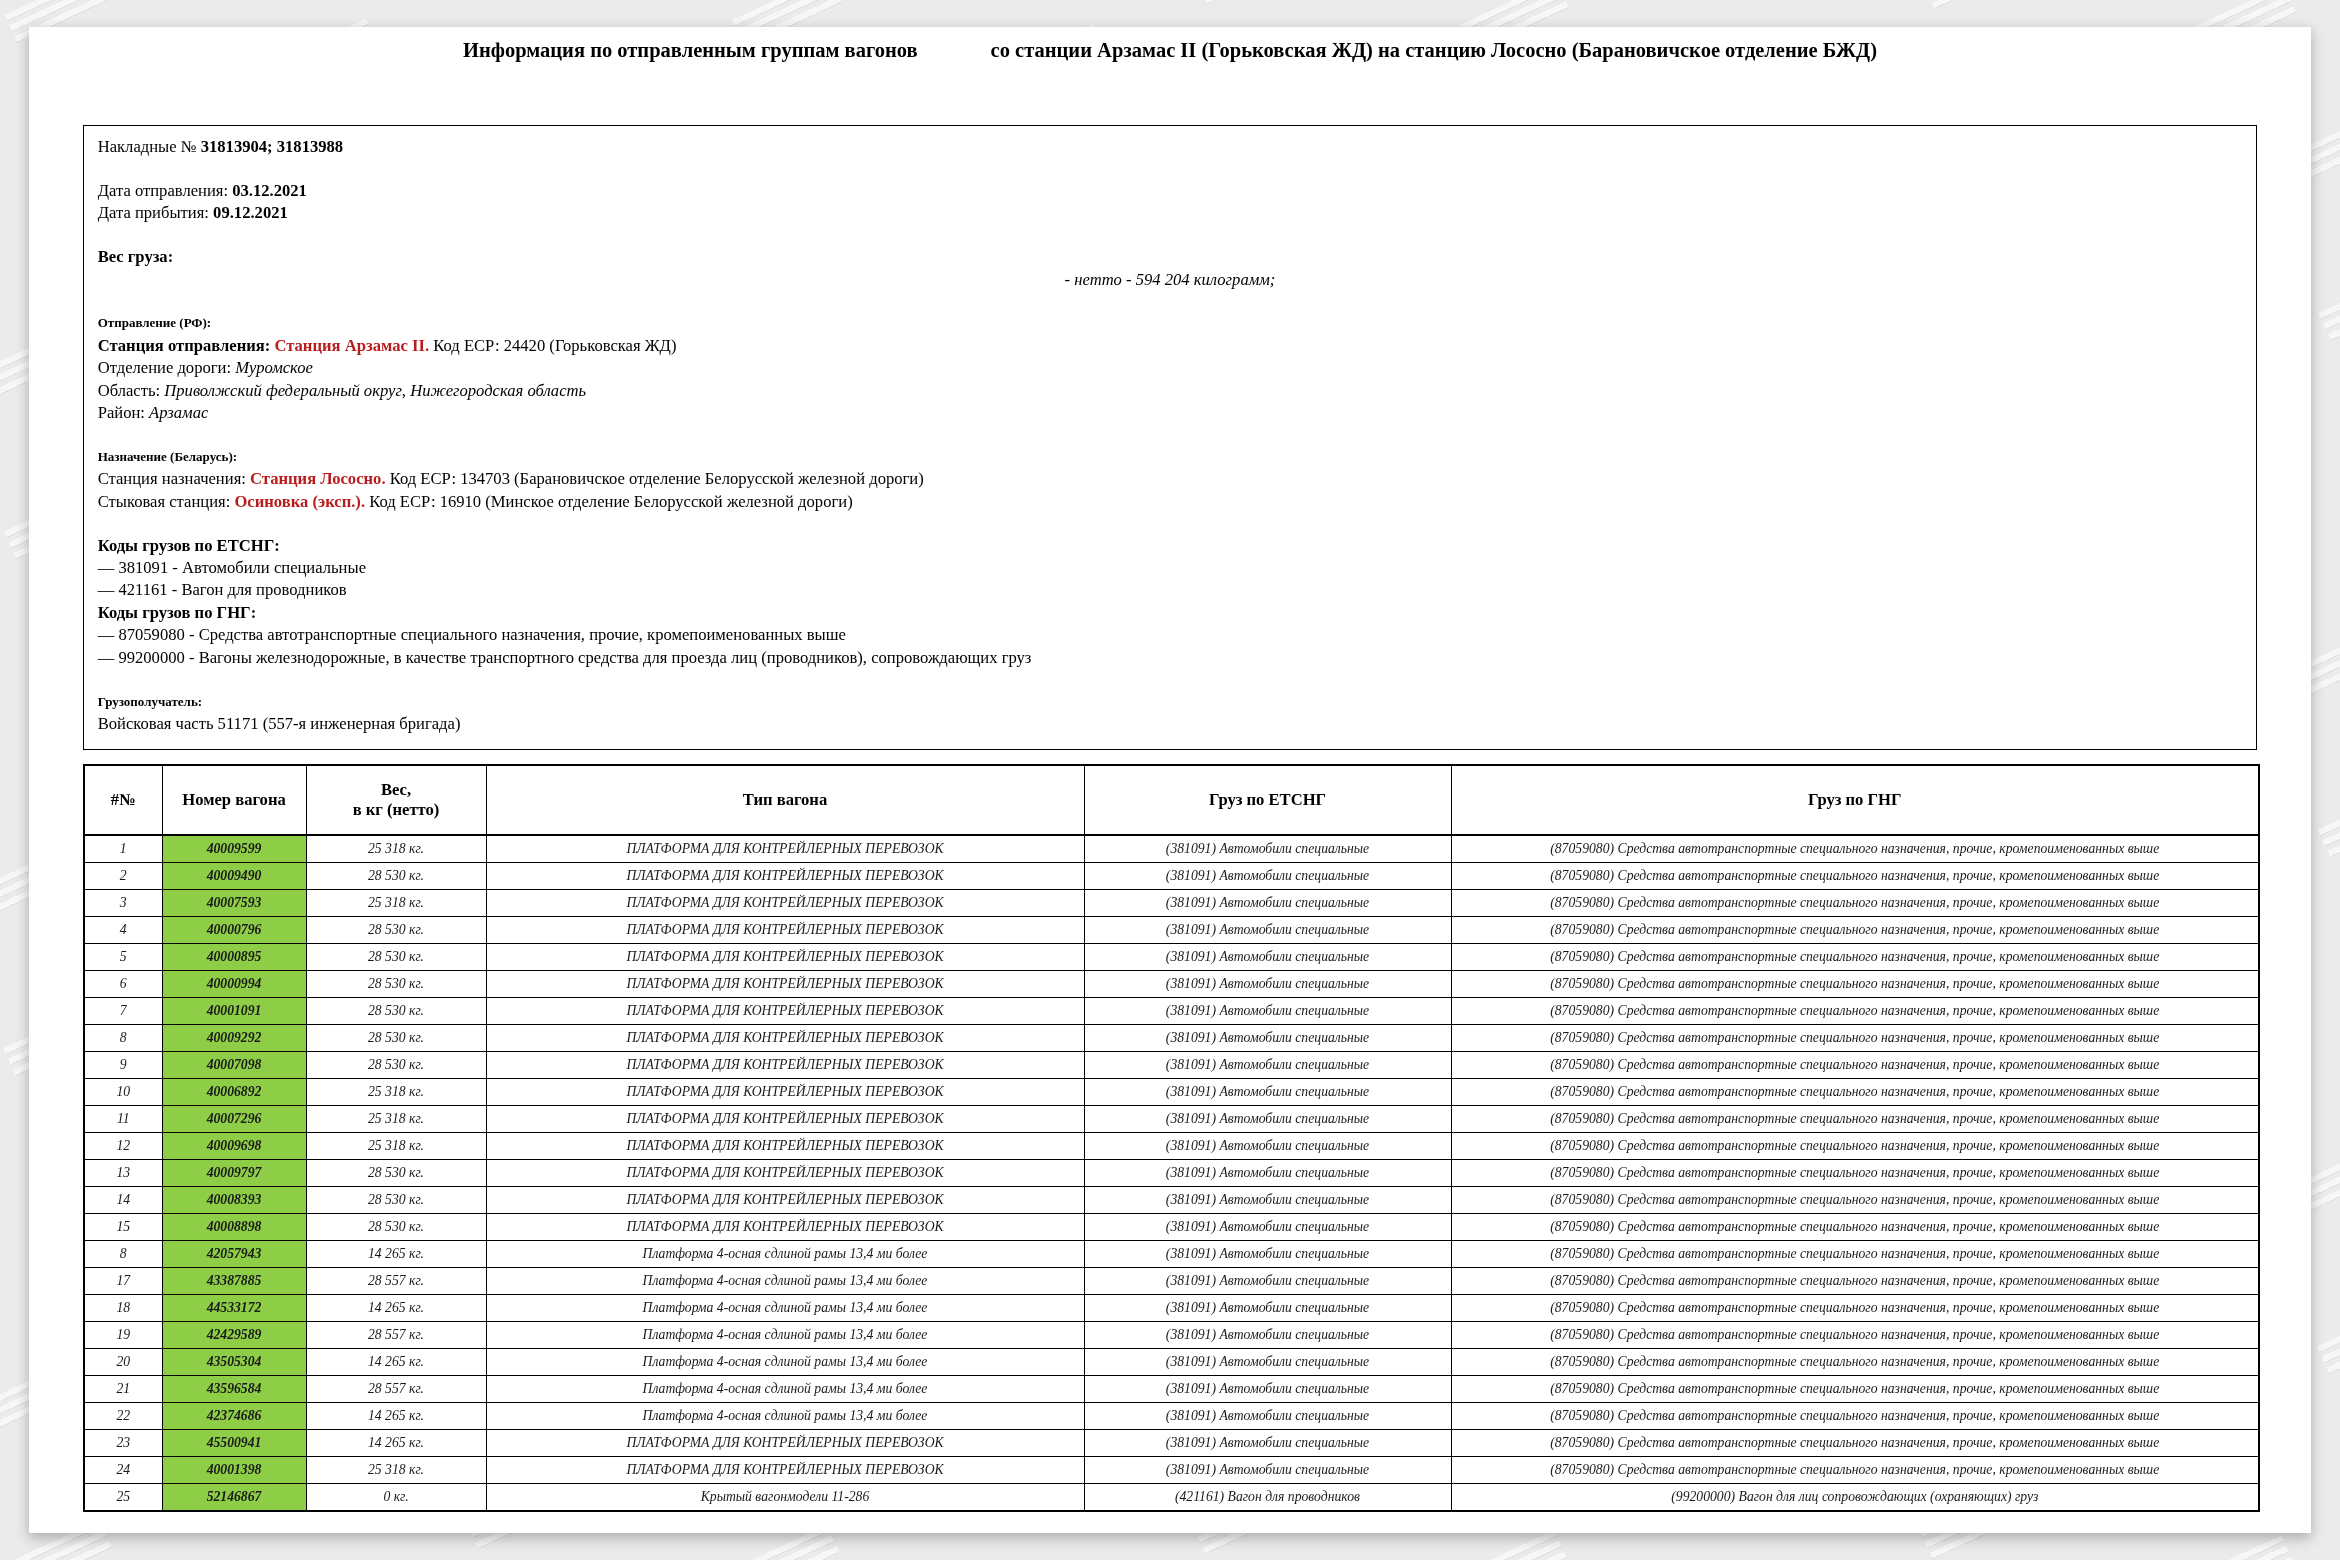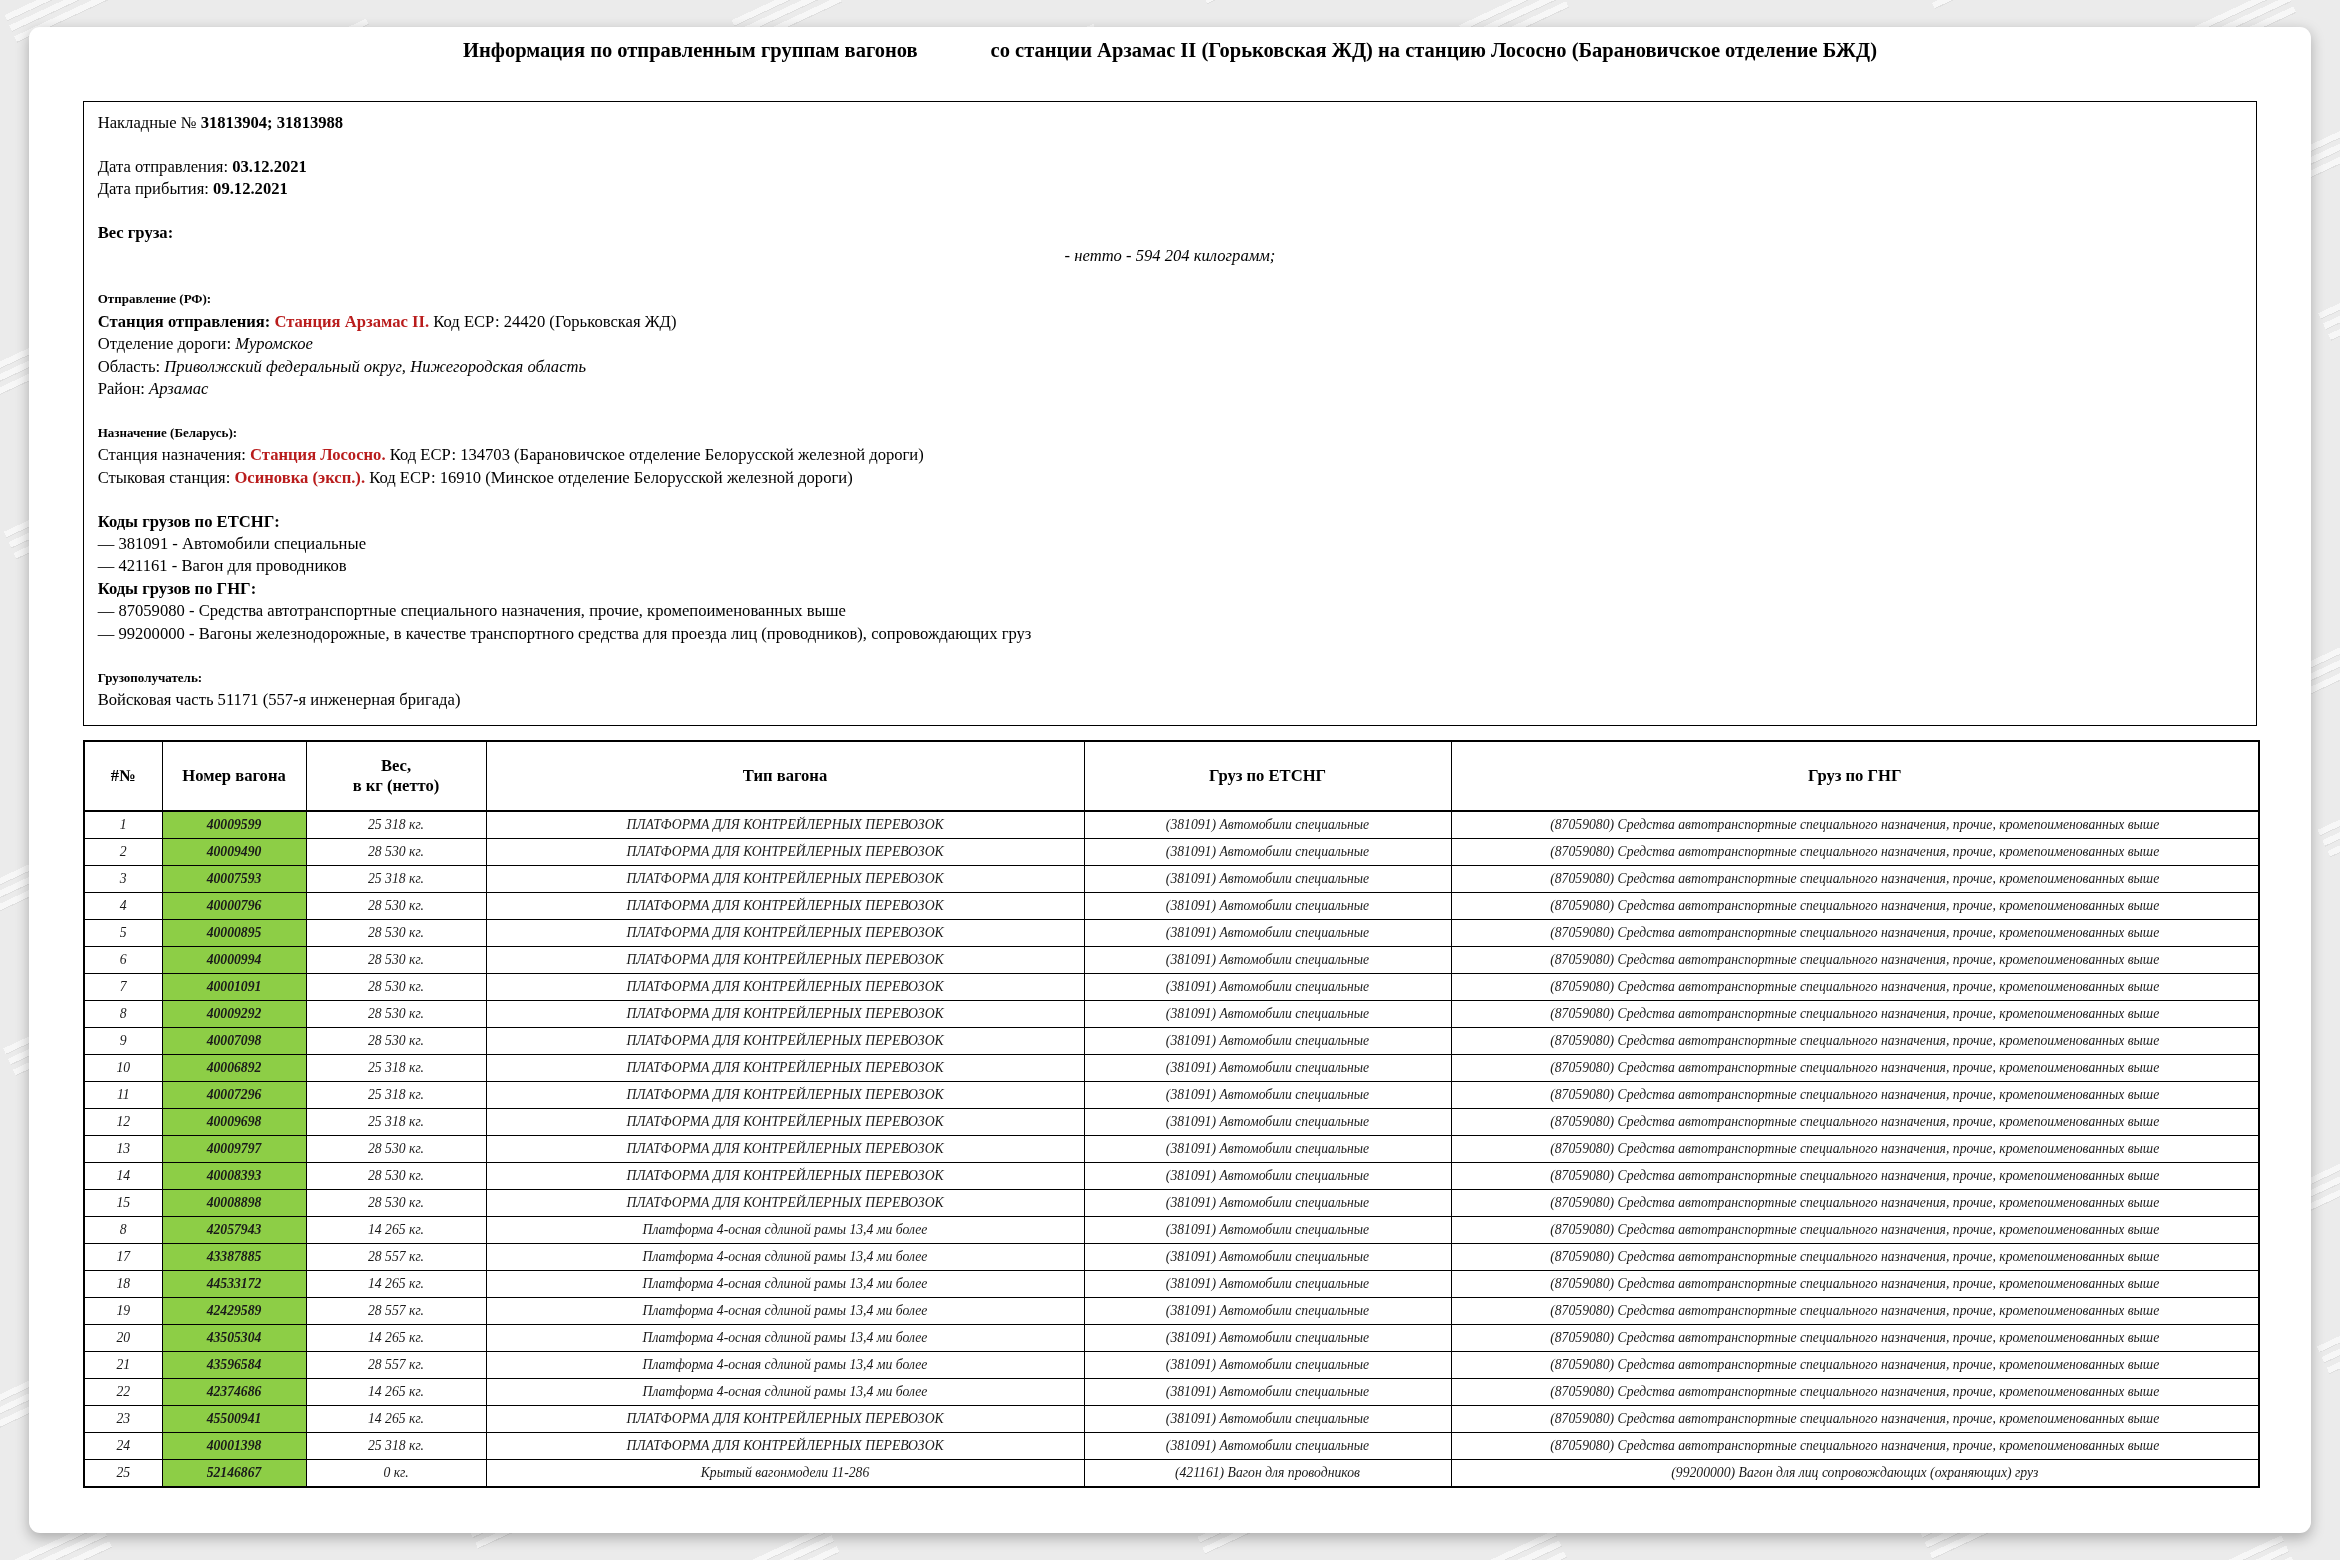--- a/index.html
+++ b/index.html
@@ -13,7 +13,7 @@
   }
   .sheet{
     position:absolute;left:29px;top:27px;width:2282px;height:1506px;
-    background:#ffffff;border-radius:11px;
+    background:#ffffff;border-radius:1px;
     box-shadow:0 4.9px 13.7px rgba(0,0,0,.28);
   }
   .content{padding:16px 54px;}

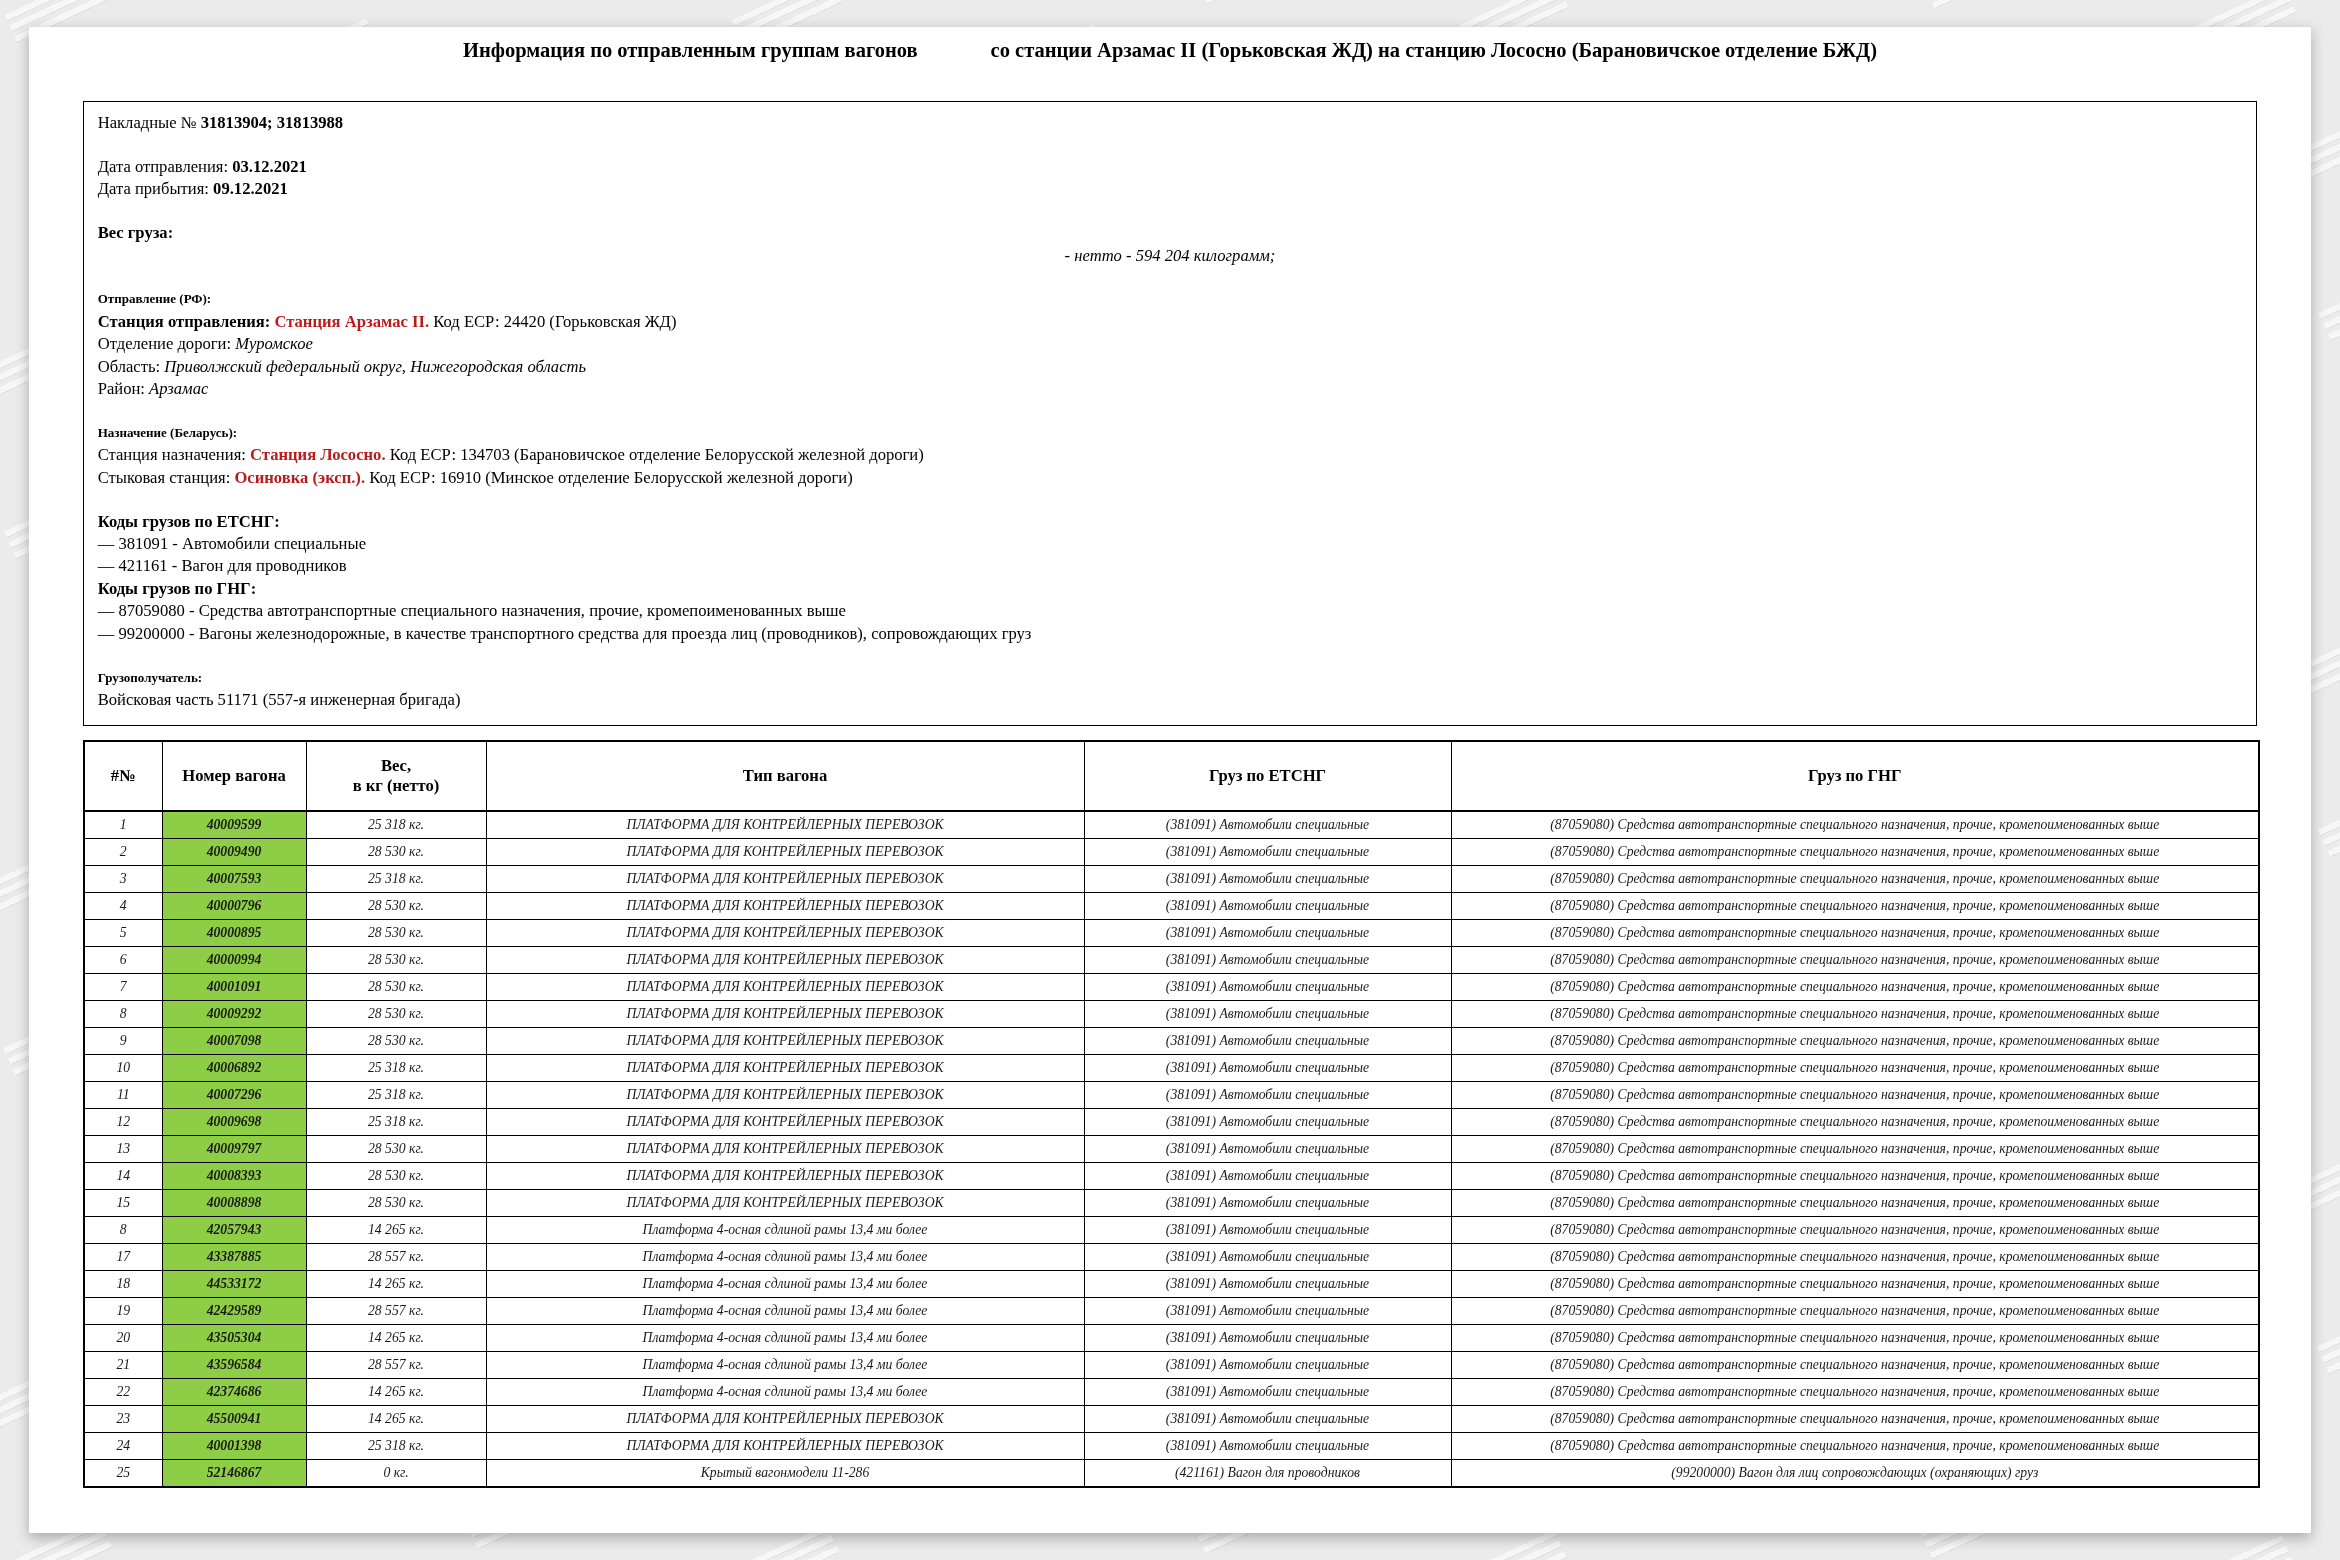--- a/index.html
+++ b/index.html
@@ -16,7 +16,7 @@
     background:#ffffff;border-radius:1px;
     box-shadow:0 4.9px 13.7px rgba(0,0,0,.28);
   }
-  .content{padding:16px 54px;}
+  .content{padding:16px 54px;margin-top:24px;}
   .title{
     display:flex;justify-content:center;gap:73px;
     font-weight:bold;font-size:20.5px;margin-top:11.7px;white-space:nowrap;

